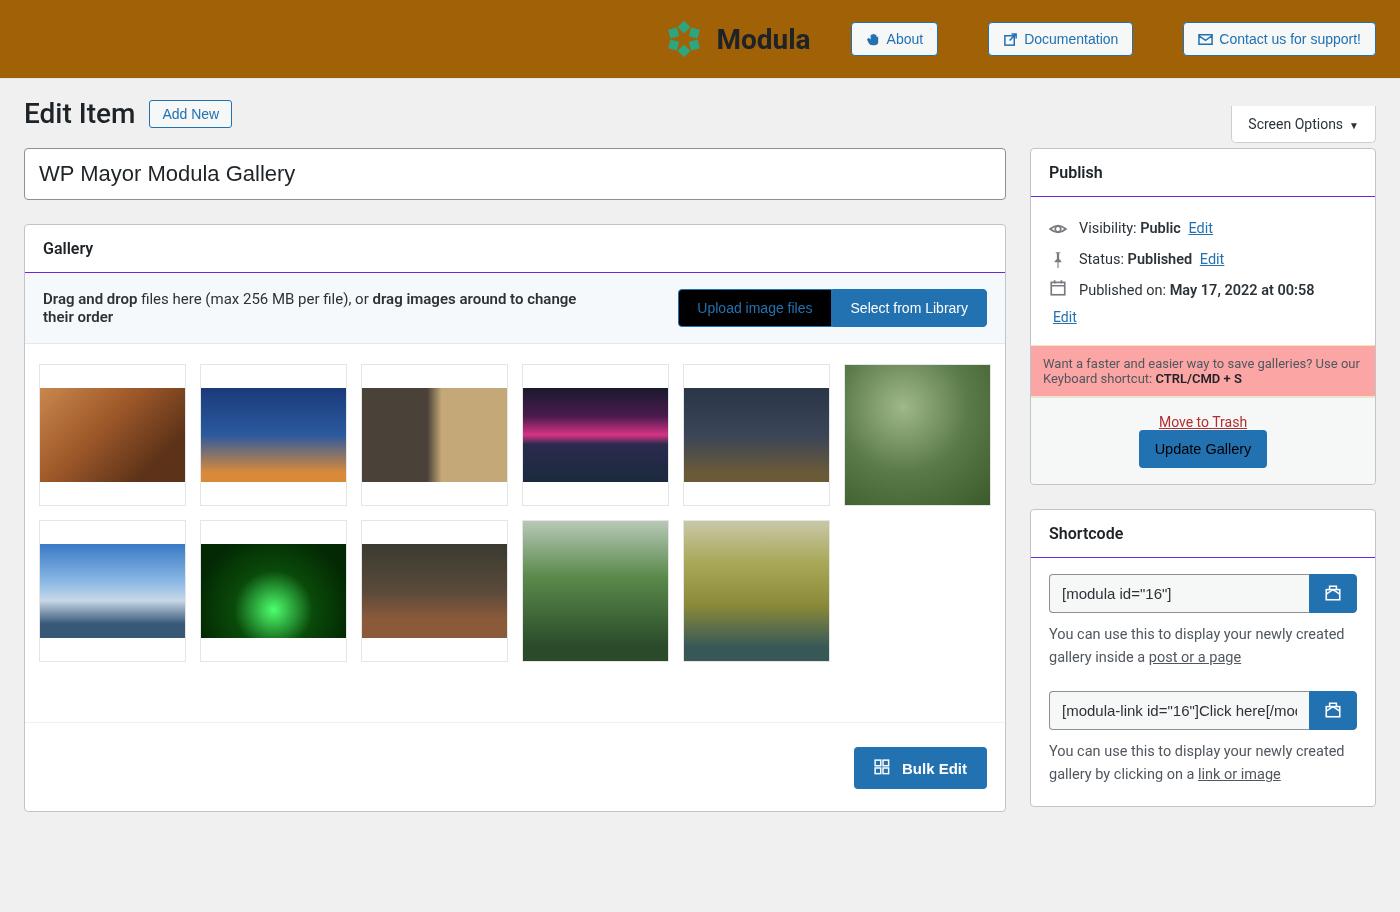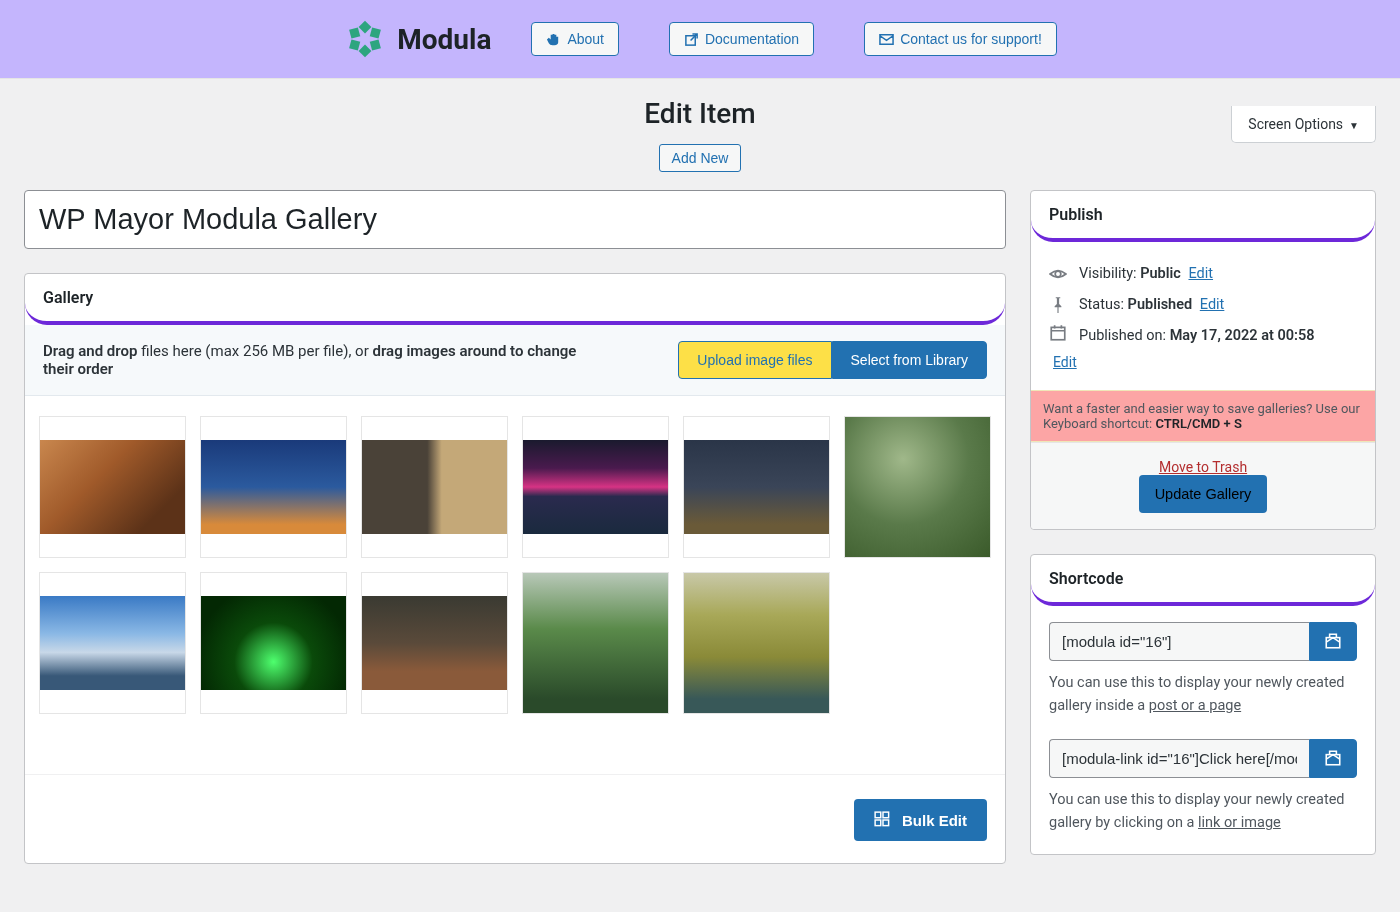--- a/index.html
+++ b/index.html
@@ -6,7 +6,7 @@
   body { font-family: -apple-system, BlinkMacSystemFont, "Segoe UI", Roboto, sans-serif; background: #f0f0f1; color: #1d2327; font-size: 14px; }
   
   
-  .top-header { background: #c4b5fd; padding: 16px 24px; display: flex; align-items: center; justify-content: center; border-bottom: 1px solid #e5e5e5; }
+  .top-header { background: #a16207; padding: 16px 24px; display: flex; align-items: center; justify-content: flex-end; border-bottom: 1px solid #e5e5e5; }
   .brand { display:flex; align-items:center; gap:10px; }
   .brand-logo { width: 44px; height: 46px; }
   .brand-name { font-size: 28px; font-weight: 700; color: #1d2327; }

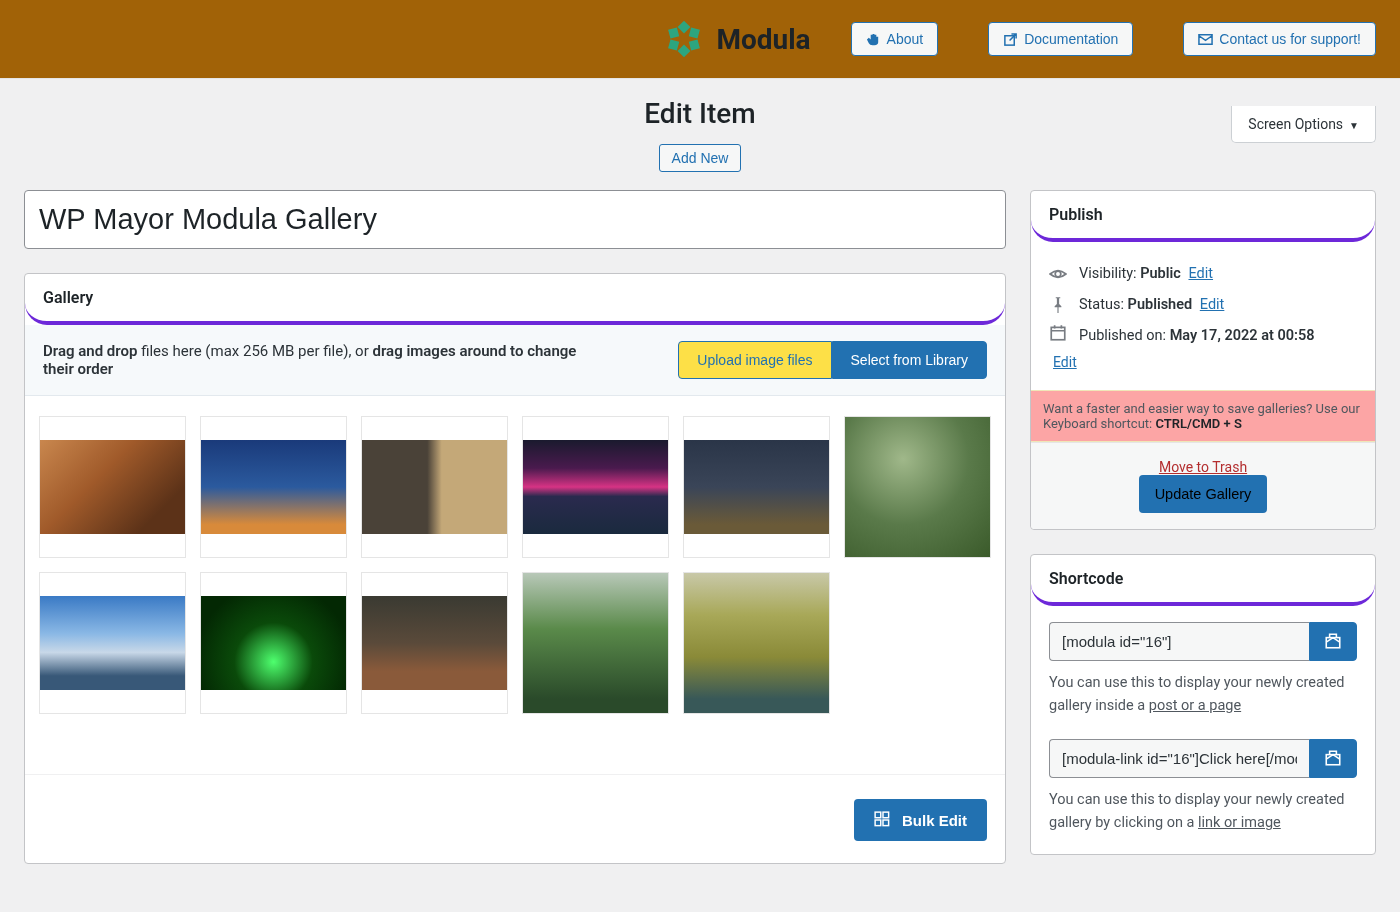--- a/index.html
+++ b/index.html
@@ -19,7 +19,7 @@
   .screen-options .tri { margin-left:6px; font-size:10px;}
 
   .page-wrap { padding: 18px 24px 24px; }
-  .page-heading-row { display:flex; align-items:center; gap:14px; margin-bottom: 18px; flex-direction: column;}
+  .page-heading-row { display:flex; align-items:center; gap:14px; margin-bottom: 18px;}
   .page-title { font-size: 28px; font-weight:500; color:#1d2327; }
   .add-new-btn { border:1px solid #2271b1; color:#2271b1; background:#f6f7f7; padding:5px 12px; border-radius:3px; font-size:14px; cursor:pointer; font-weight:500;}
   

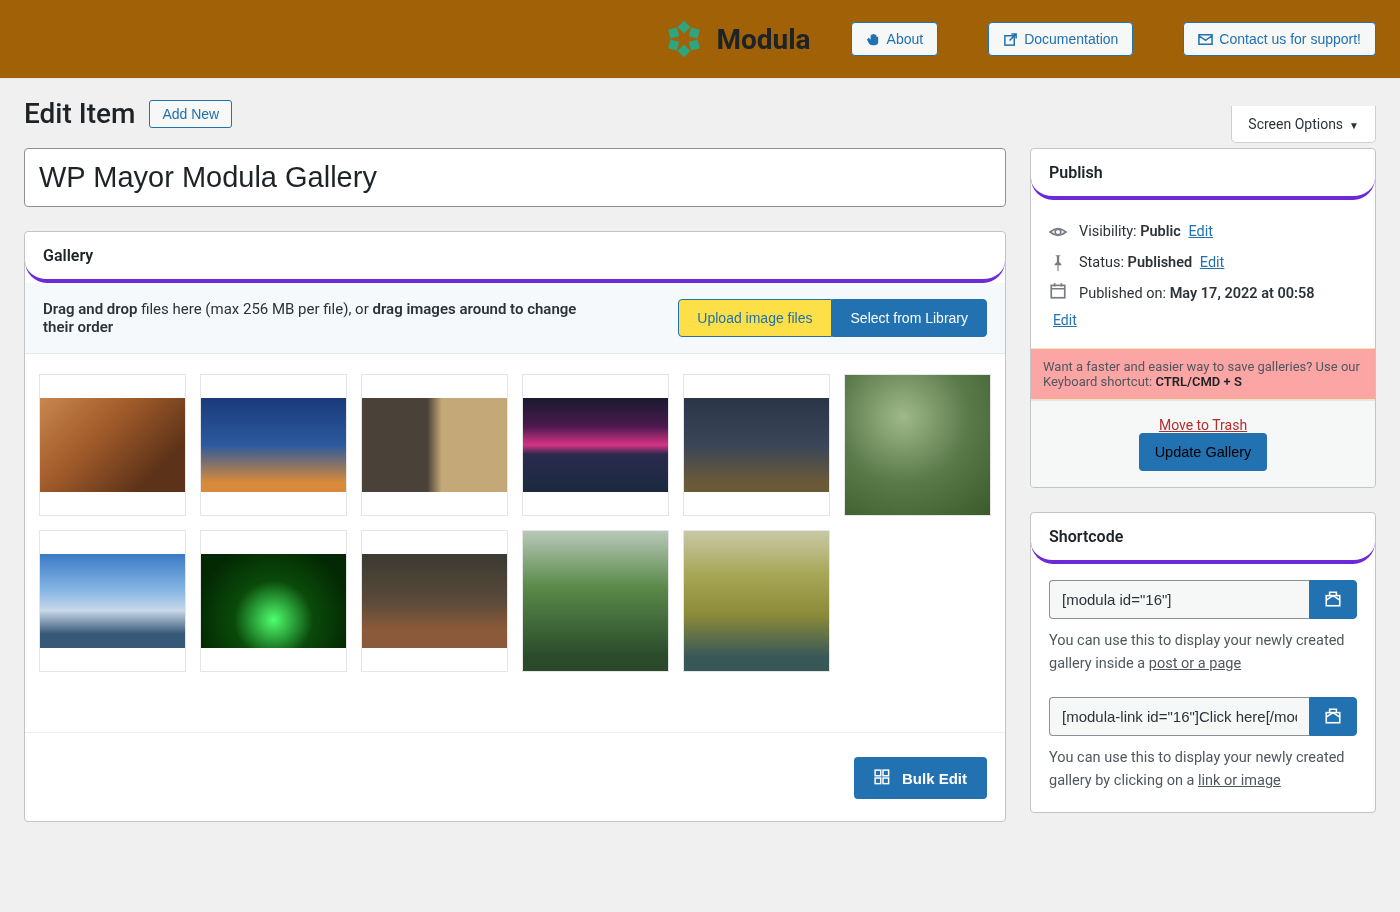--- a/index.html
+++ b/index.html
@@ -23,7 +23,7 @@
   .page-title { font-size: 28px; font-weight:500; color:#1d2327; }
   .add-new-btn { border:1px solid #2271b1; color:#2271b1; background:#f6f7f7; padding:5px 12px; border-radius:3px; font-size:14px; cursor:pointer; font-weight:500;}
   
-  .title-input { width:100%; padding:12px 14px; font-size:29px; border:1px solid #8c8f94; border-radius:4px; background:#fff; color:#1d2327; margin-bottom:24px; }
+  .title-input { width:100%; padding:12px 14px; font-size:22px; border:1px solid #8c8f94; border-radius:4px; background:#fff; color:#1d2327; margin-bottom:24px; }
 
   .columns { display:flex; gap:24px; align-items:flex-start; }
   .col-main { flex:1 1 auto; min-width:0; }

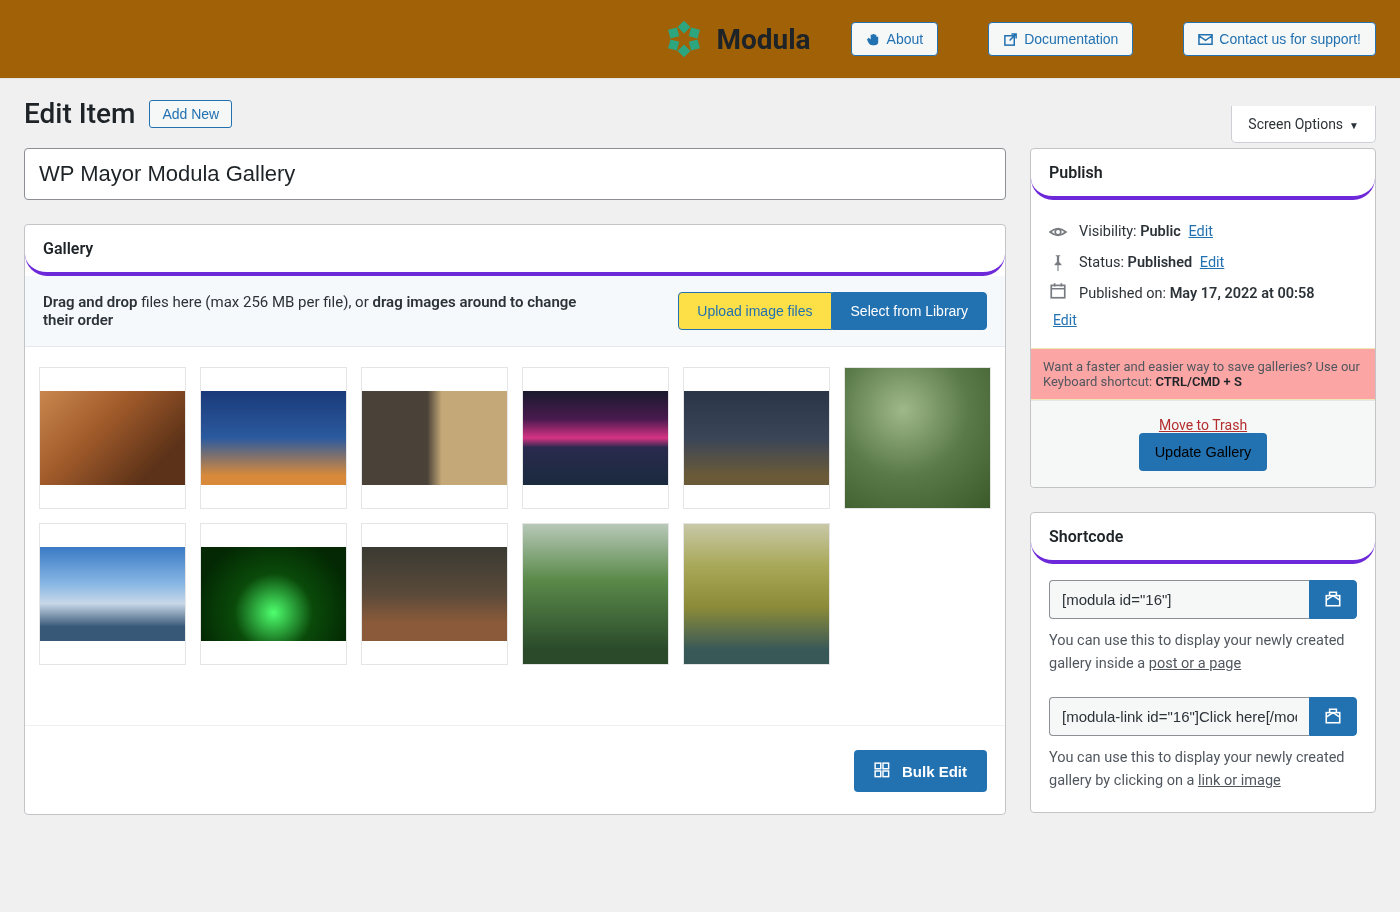--- a/index.html
+++ b/index.html
@@ -30,7 +30,7 @@
   .col-side { width:346px; flex-shrink:0; }
 
   .panel { background:#fff; border:1px solid #c3c4c7; border-radius:4px; margin-bottom:24px; }
-  .panel-head { padding:14px 18px; font-size:16px; font-weight:600; border-bottom:4px solid #6d28d9;border-radius:22px; }
+  .panel-head { padding:14px 18px; font-size:16px; font-weight:600; border-bottom:1px solid #6d28d9; }
   .panel-body { padding:16px 18px; }
 
   .upload-bar { display:flex; justify-content:space-between; align-items:center; padding:16px 18px; background:#f6f9fb; border-bottom:1px solid #e3e9ee; gap:16px;}

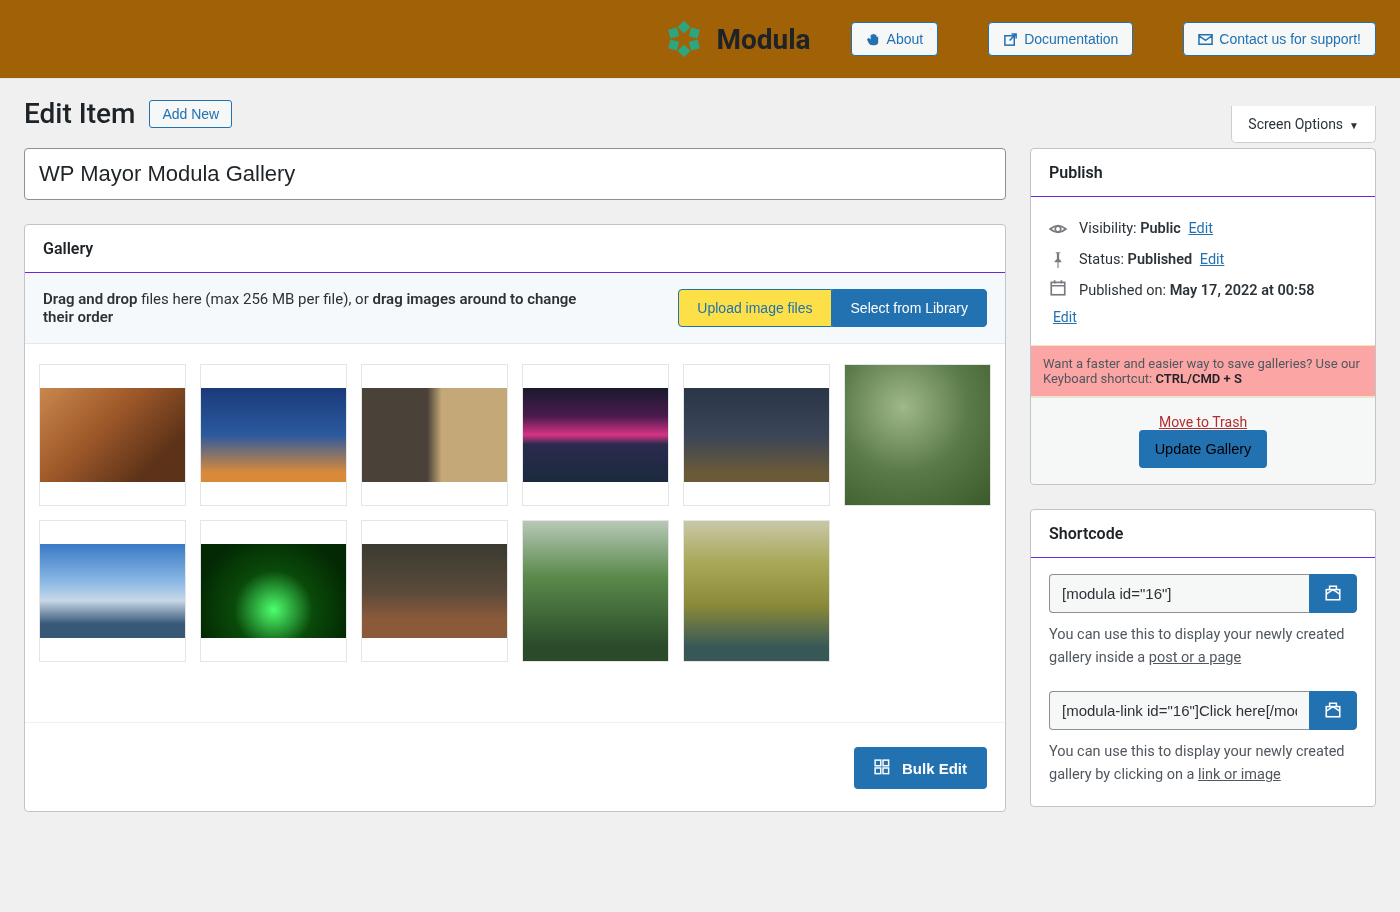--- a/index.html
+++ b/index.html
@@ -38,7 +38,7 @@
   .upload-text b { font-weight:600; }
   .btn-group { display:flex; }
   .btn-seg { padding:10px 18px; border:1px solid #2271b1; font-size:14px; cursor:pointer; font-weight:500; white-space:nowrap;}
-  .btn-seg.left { background:#fde047; color:#2271b1; border-radius:4px 0 0 4px; }
+  .btn-seg.left { background:#000000; color:#2271b1; border-radius:4px 0 0 4px; }
   .btn-seg.right { background:#2271b1; color:#fff; border-radius:0 4px 4px 0; }
 
   .gallery-grid { padding:20px 14px 60px; display:grid; grid-template-columns:repeat(6, 1fr); gap:14px; }

